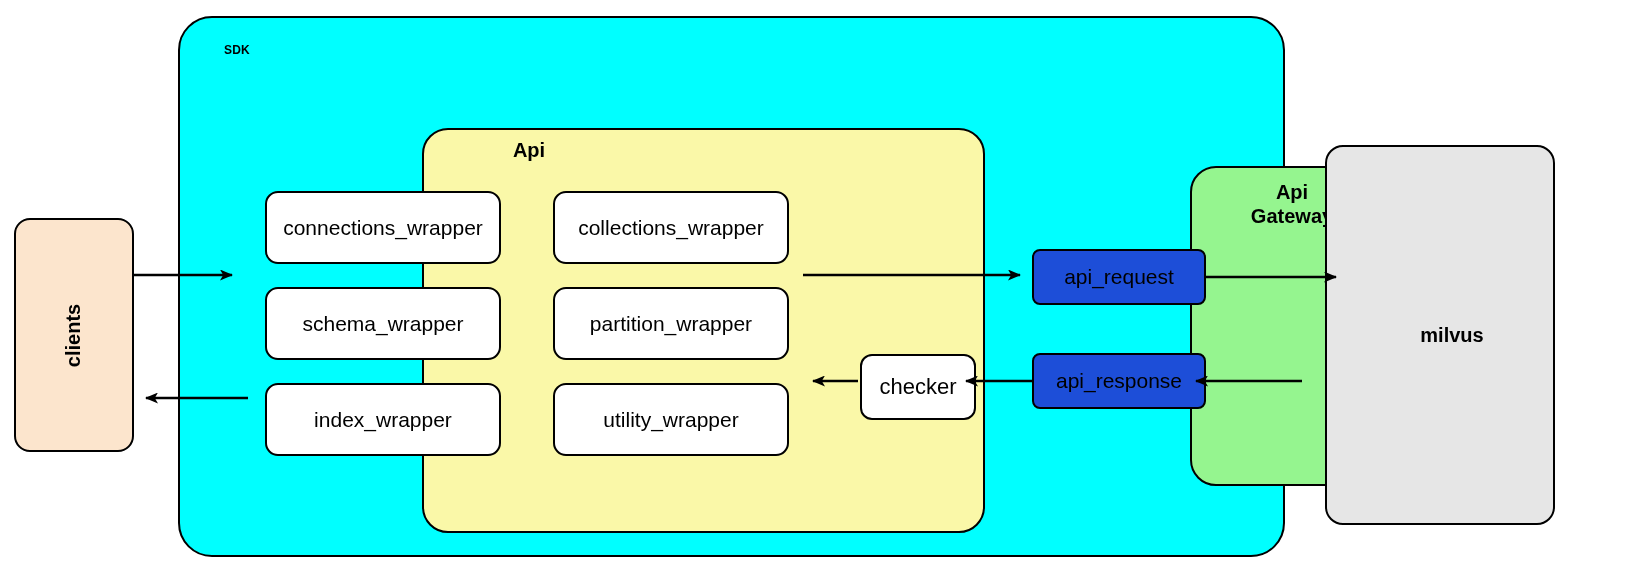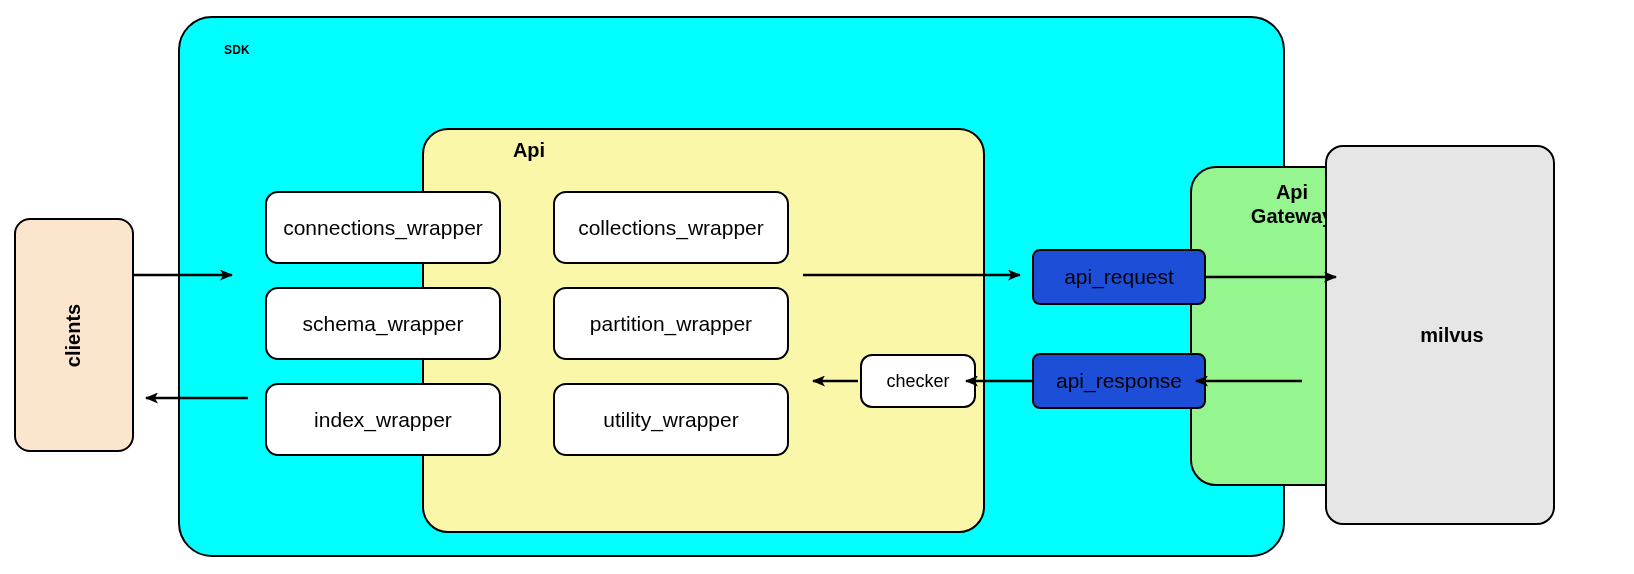--- a/index.html
+++ b/index.html
@@ -124,10 +124,10 @@
     left: 860px;
     top: 354px;
     width: 116px;
-    height: 54px;
+    height: 66px;
     background: #FFFFFF;
     border-radius: 12px;
-    font-size: 18px;
+    font-size: 22px;
   }
 
   

